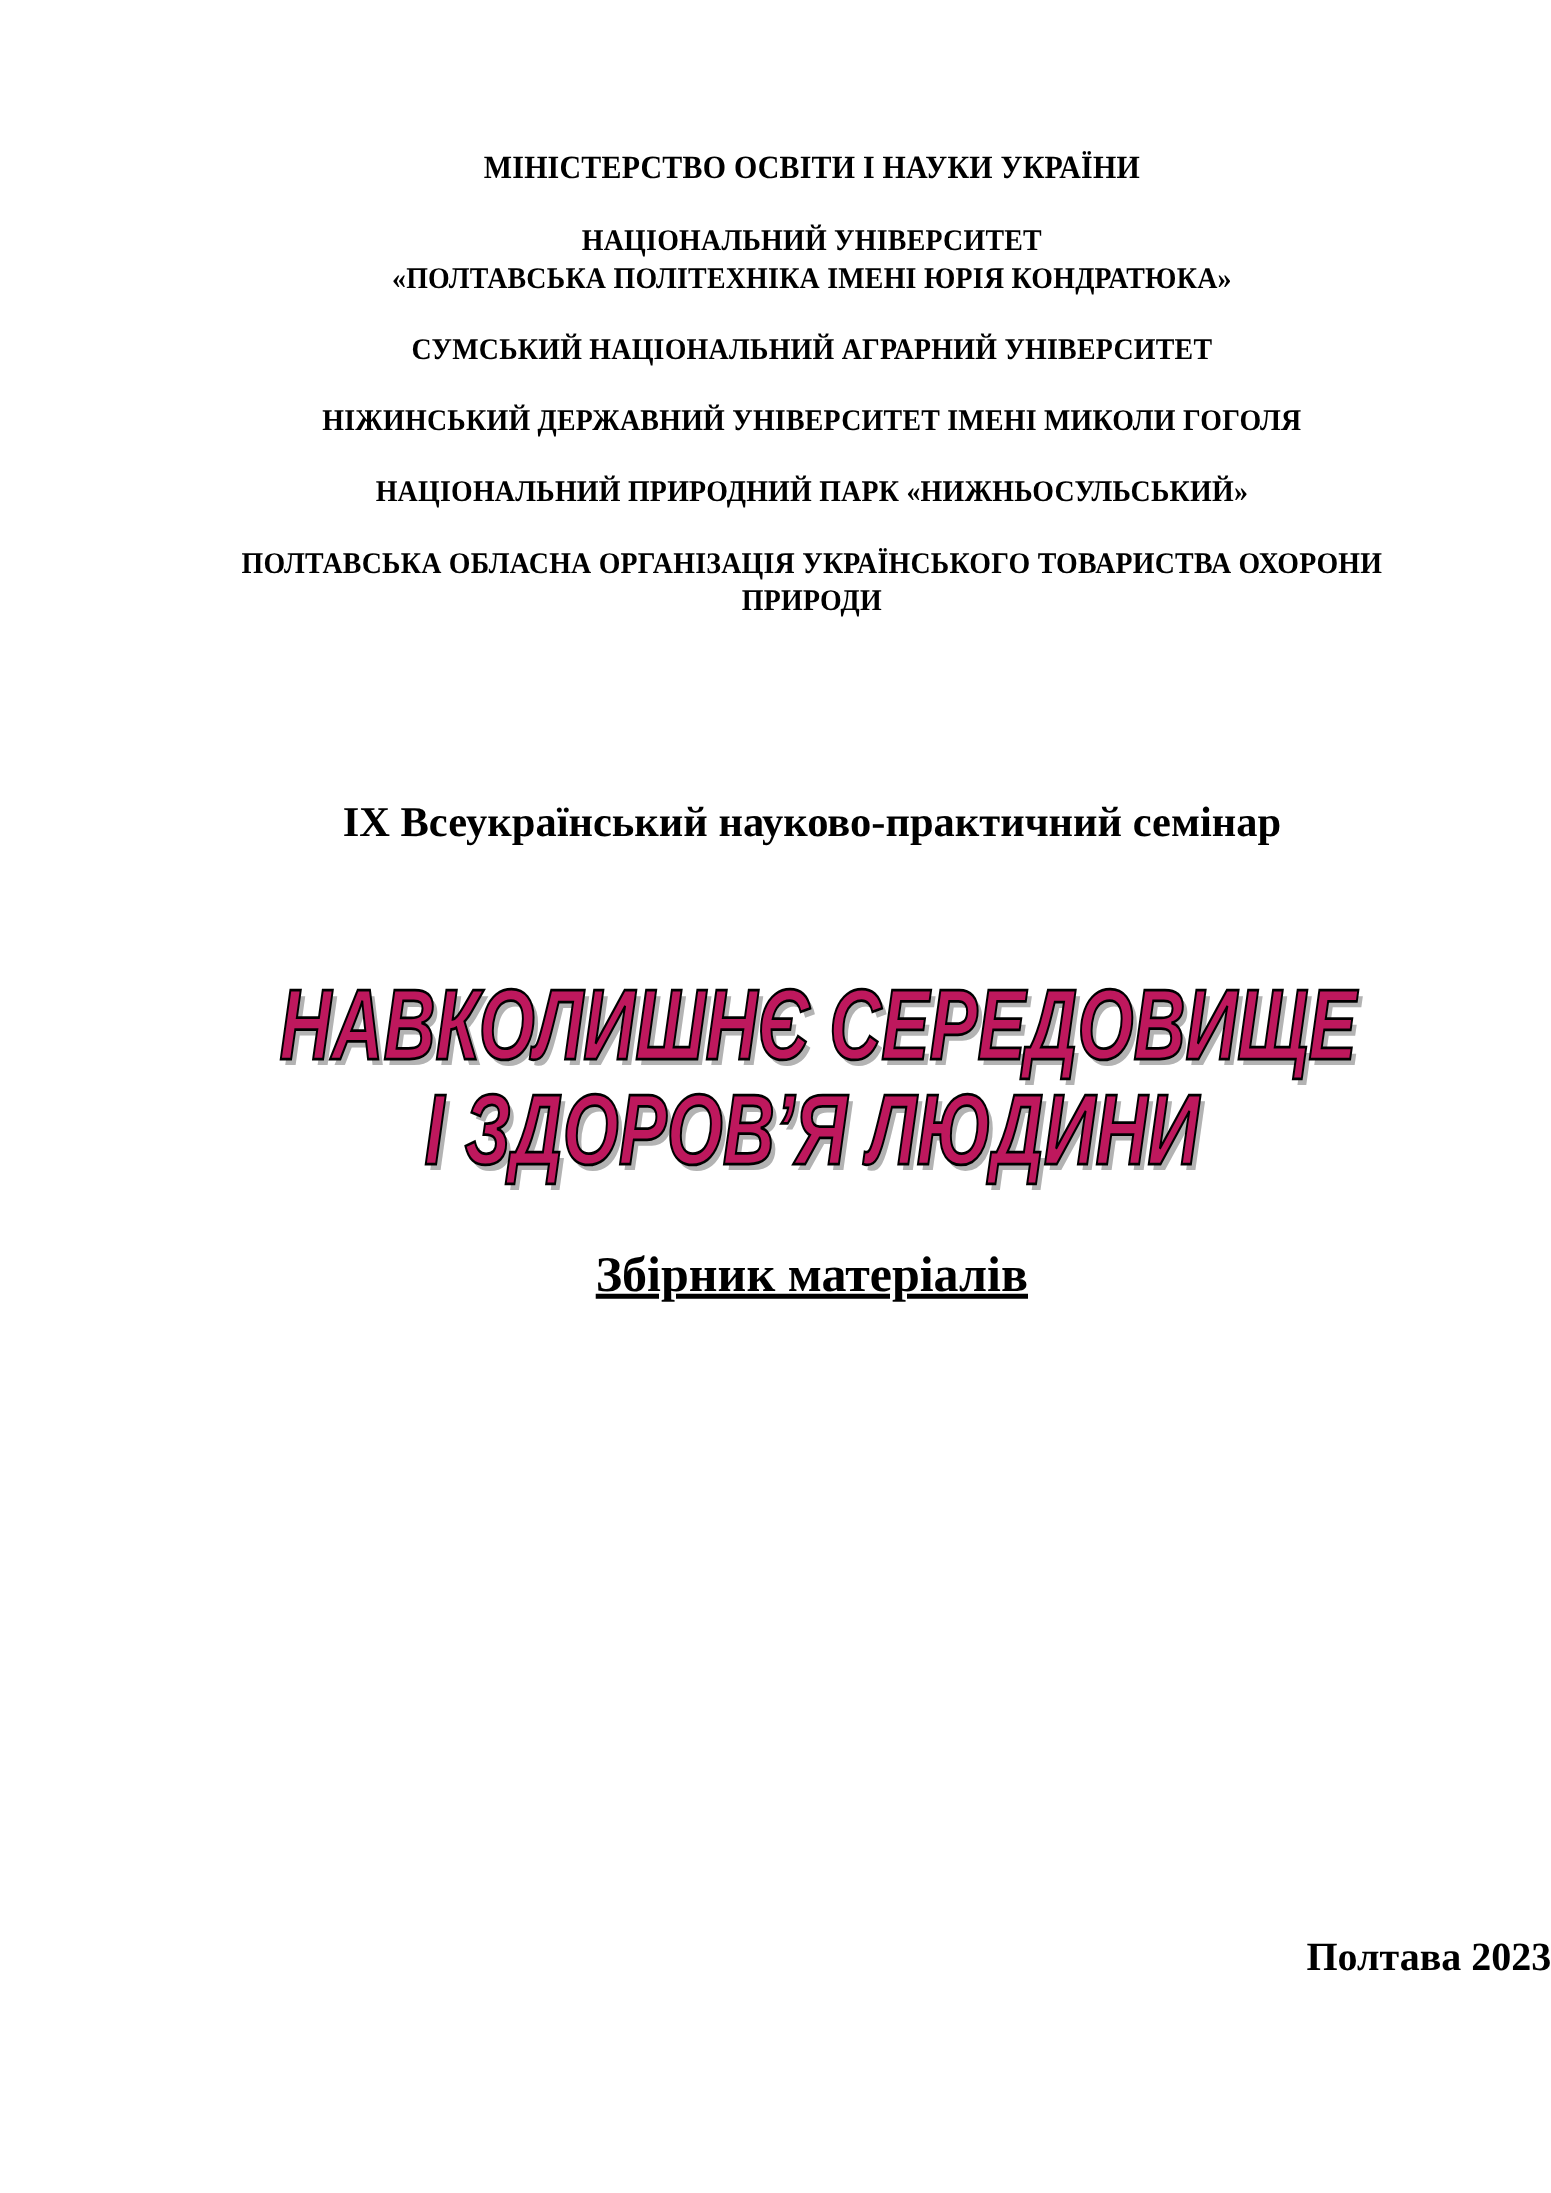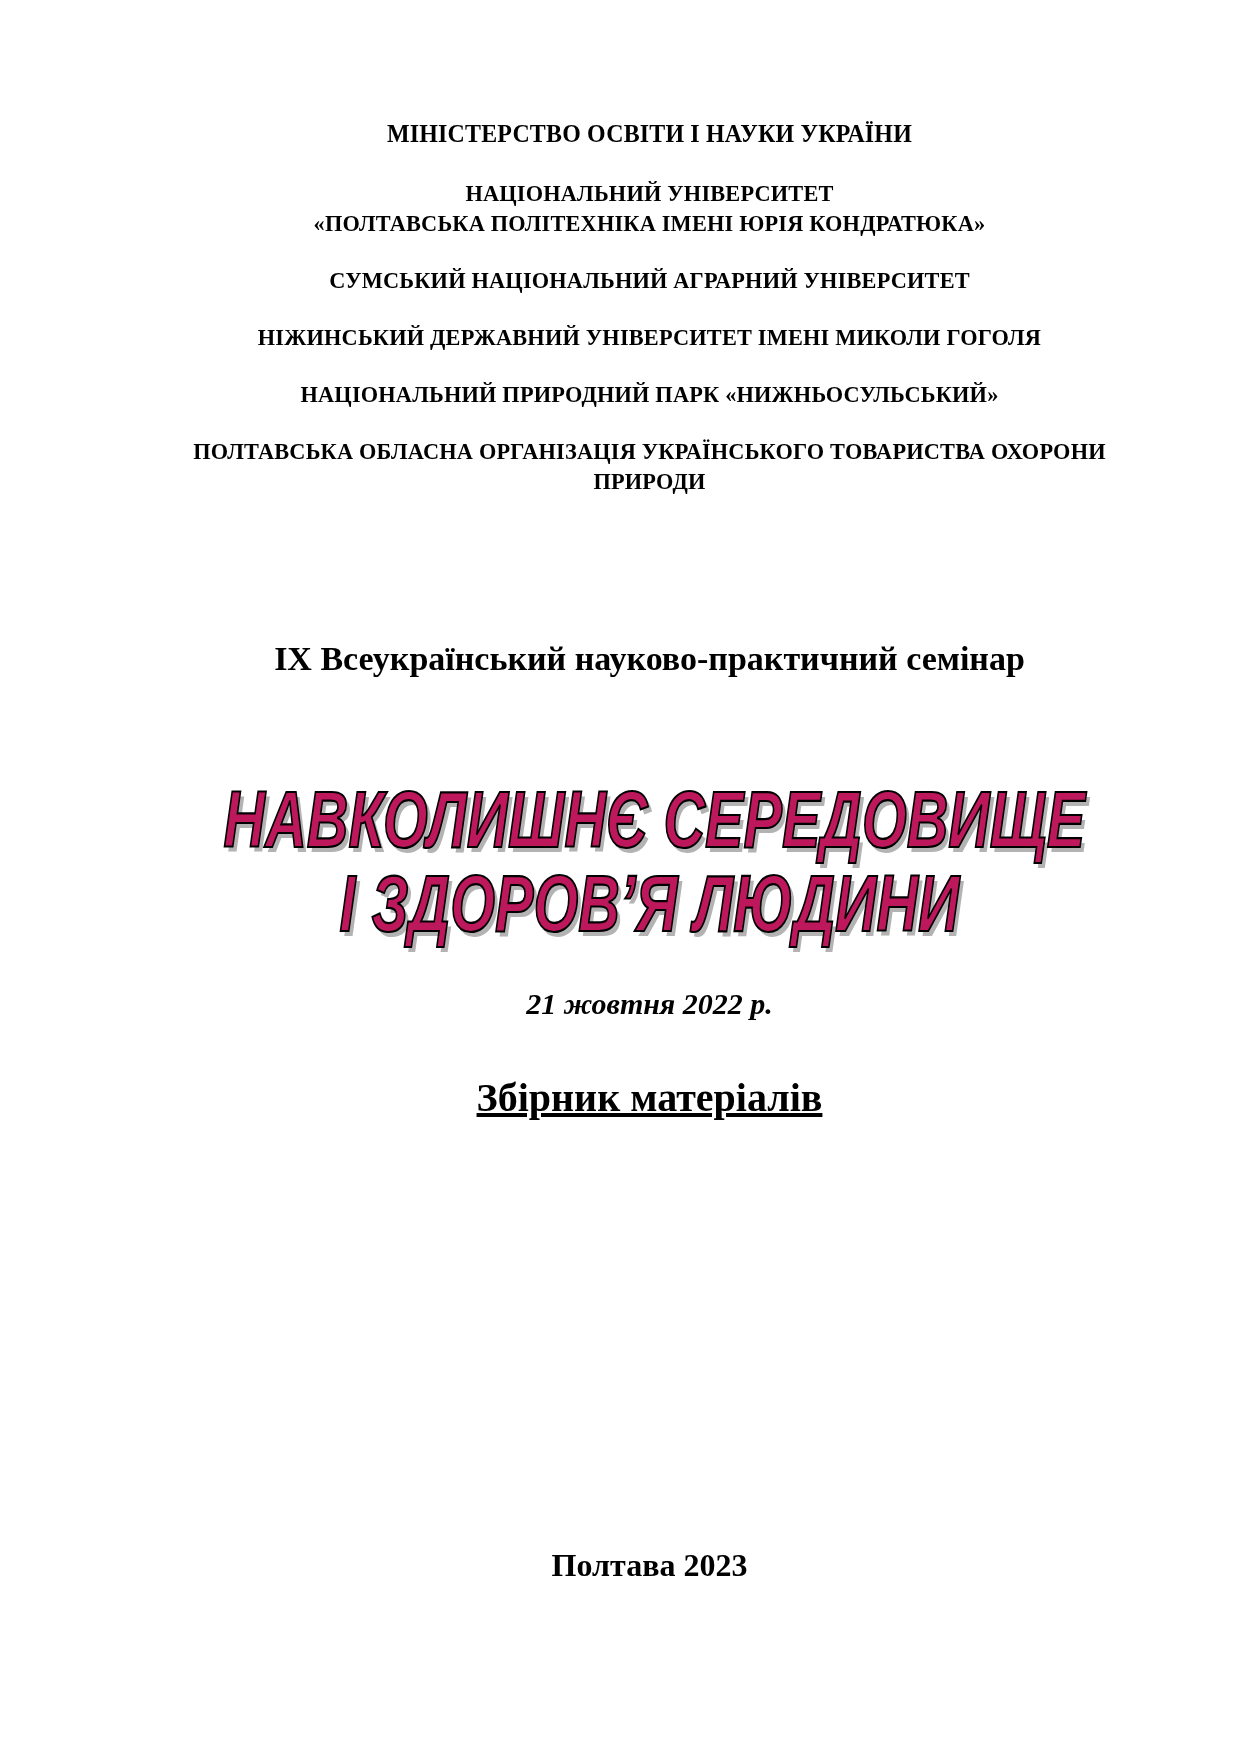--- a/index.html
+++ b/index.html
@@ -130,7 +130,6 @@
     <span class="title-line">І ЗДОРОВ’Я ЛЮДИНИ</span>
   </h1>
 
-  <p class="event-date">21 жовтня 2022 р.</p>
 
   <p class="collection">Збірник матеріалів</p>
 

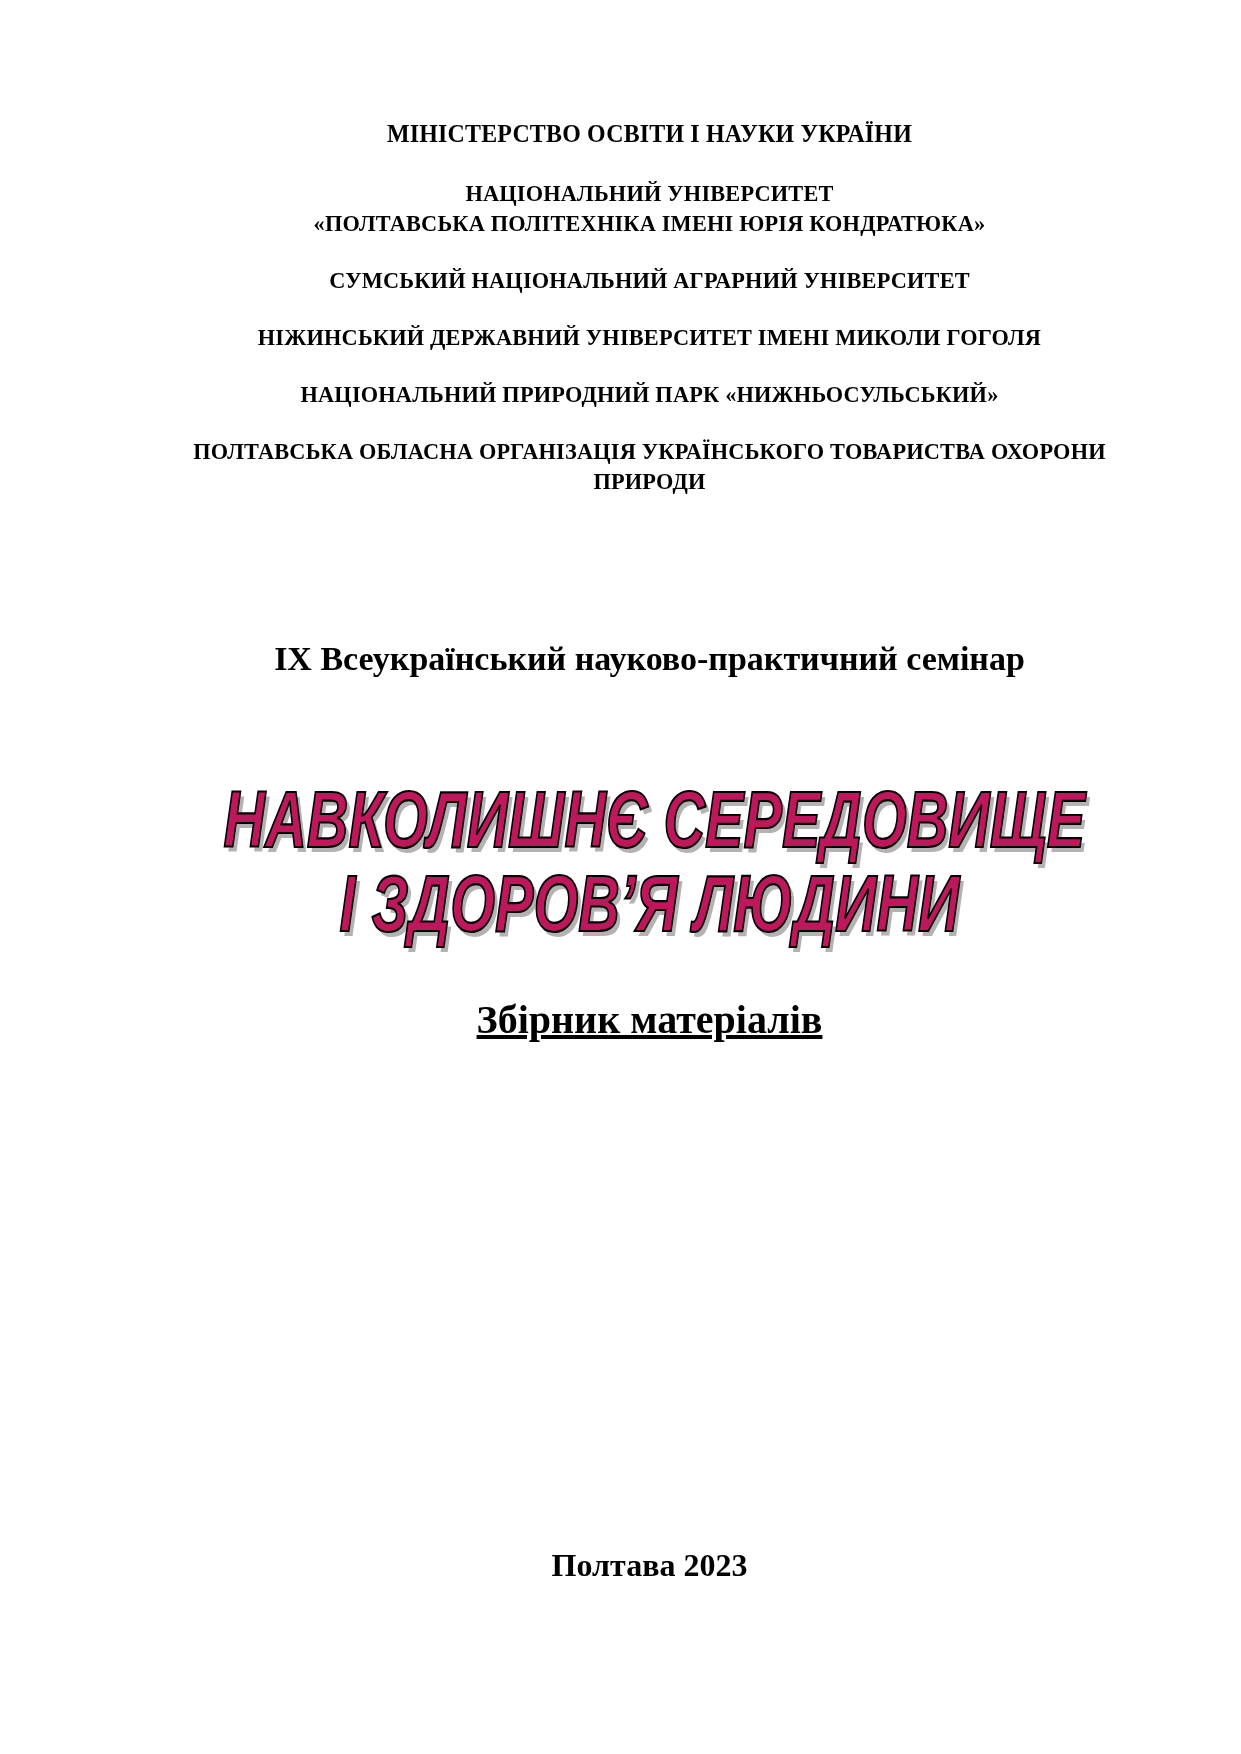--- a/index.html
+++ b/index.html
@@ -93,6 +93,7 @@
     line-height: 42px;
     font-weight: bold;
     margin: auto 0 0 0;
+    text-align: right;
   }
 </style>
 </head>

